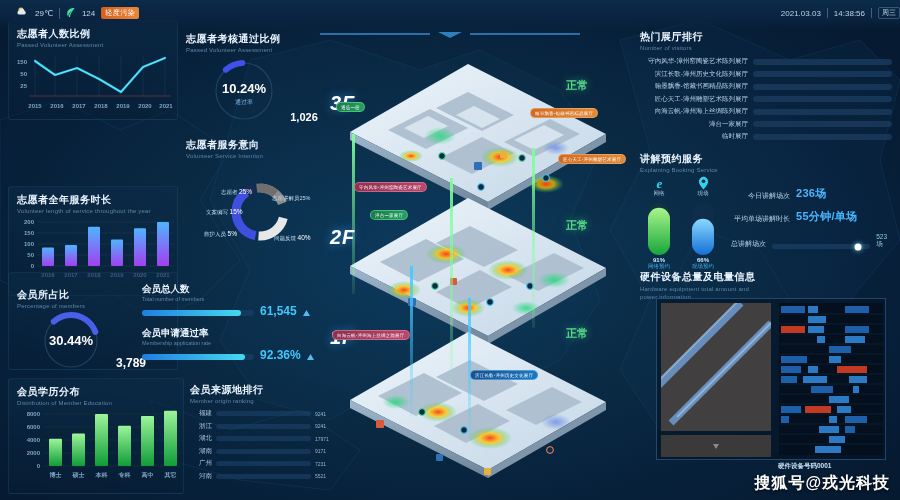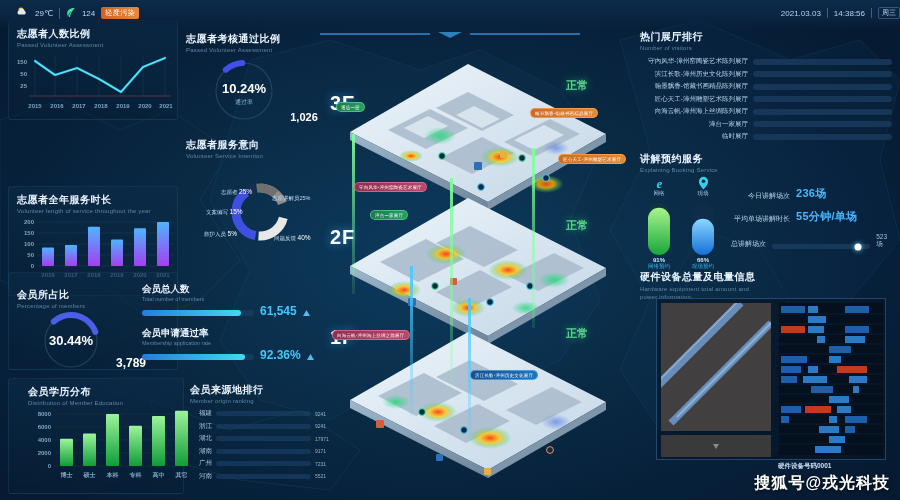--- a/index.html
+++ b/index.html
@@ -89,7 +89,7 @@
 
   
   .floor-label { position:absolute; font-size:20px; font-weight:bold; color:#ffffff;
-    text-shadow:0 0 10px rgba(70,170,255,.7); letter-spacing:1px; }
+    text-shadow:0 0 10px rgba(70,170,255,.7); letter-spacing:1px;font-style:italic; }
   .floor-status { position:absolute; font-size:11px; font-weight:bold; color:#58d98a;
     text-shadow:0 0 8px rgba(60,220,130,.6); }
   .tagpill { position:absolute; font-size:4.5px; color:#fff; padding:1.5px 4px; border-radius:6px;

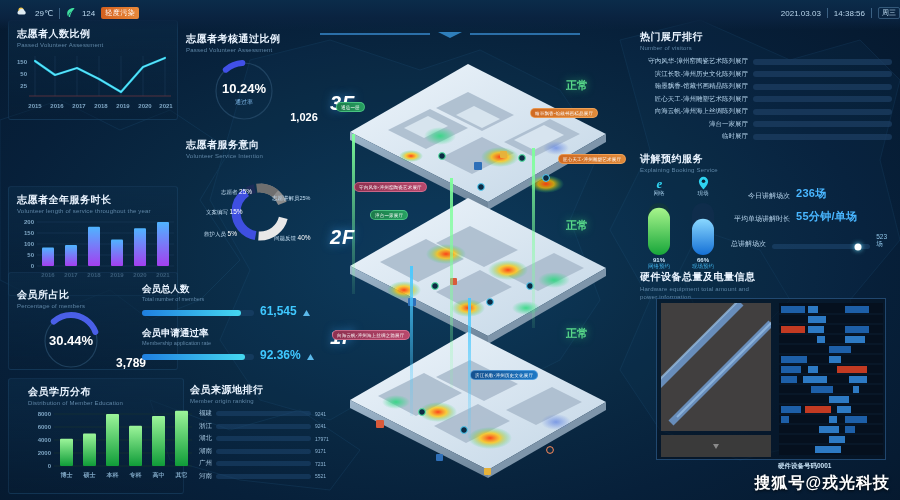--- a/index.html
+++ b/index.html
@@ -324,7 +324,7 @@
     </div>
   </div>
 
-  <div class="card" style="left:8px; top:378px; width:176px; height:116px;padding-left:11px;">
+  <div class="card" style="left:8px; top:378px; width:176px; height:116px;">
     <div style="padding:6px 8px 0 8px;">
       <div class="p-title">会员学历分布</div>
       <div class="p-sub">Distribution of Member Education</div>

